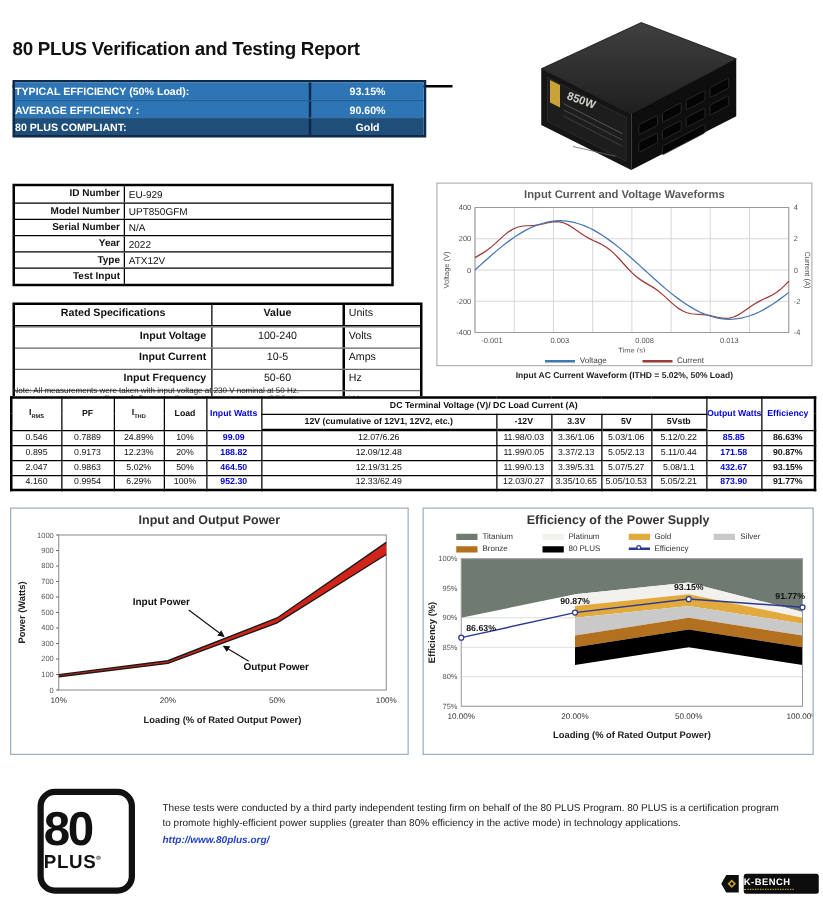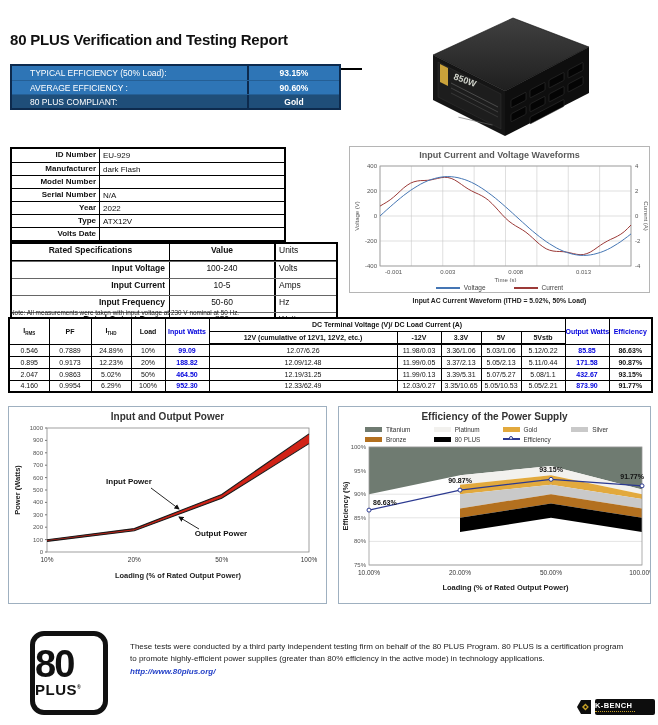--- a/index.html
+++ b/index.html
@@ -16,7 +16,7 @@
   .sum-row{display:flex;height:14px;background:#2e75b6;border-top:1px solid #255f95;align-items:center}
   .sum-row:first-child{border-top:none}
   .sum-row.dark{background:#1f4e79}
-  .sum-label{flex:1;color:#fff;font-weight:normal;font-size:8.5px;padding-left:18px;white-space:nowrap}
+  .sum-label{flex:1;color:#fff;font-weight:bold;font-size:8.5px;padding-left:0;white-space:nowrap}
   .sum-value{width:92px;color:#fff;font-weight:bold;font-size:8.5px;text-align:center;
              border-left:2px solid #0d2a4d;align-self:stretch;line-height:14px}
 

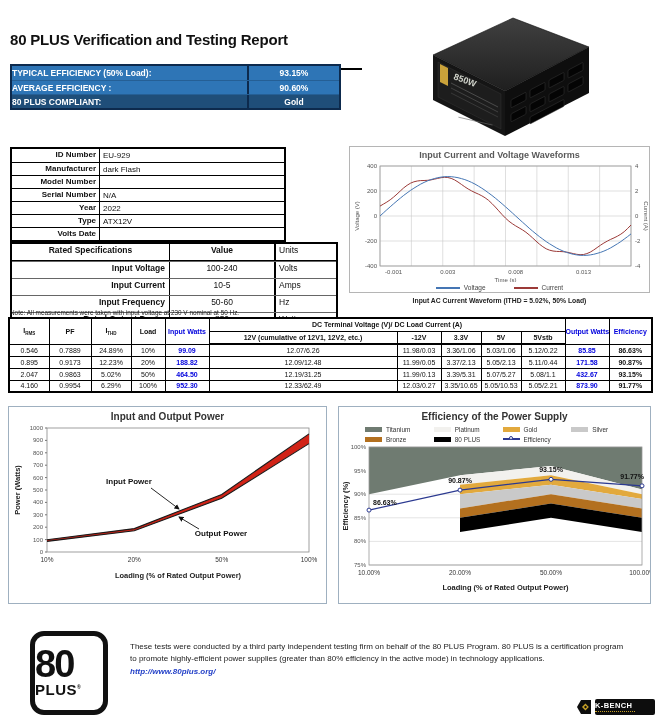--- a/index.html
+++ b/index.html
@@ -24,7 +24,7 @@
   #psu{position:absolute;left:403px;top:5px}
 
   
-  #idtable{position:absolute;left:10px;top:147px;width:276px;border:2px solid #000;background:#fff}
+  #idtable{position:absolute;left:10px;top:147px;width:305px;border:2px solid #000;background:#fff}
   .id-row{display:flex;height:13px;border-top:1px solid #000;align-items:center}
   .id-row:first-child{border-top:none}
   .id-label{width:88px;font-weight:bold;font-size:8px;text-align:right;padding-right:3px;

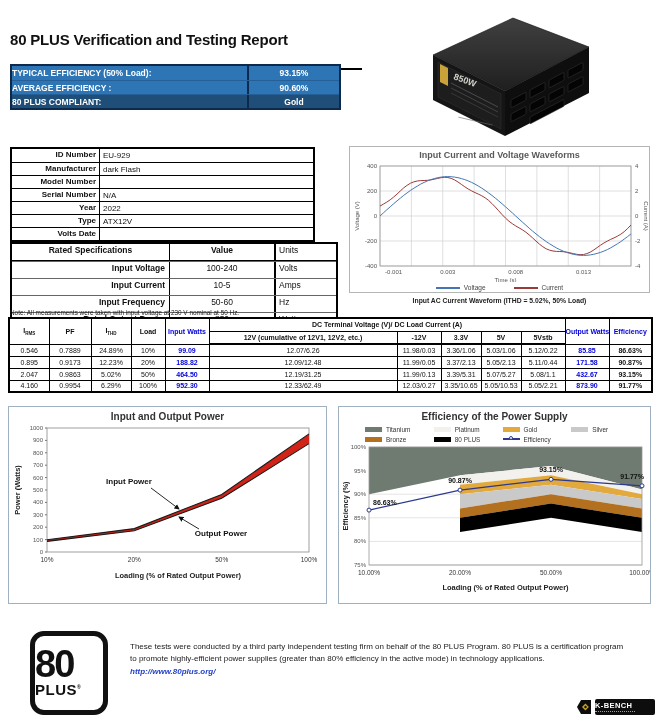--- a/index.html
+++ b/index.html
@@ -154,10 +154,6 @@
       <div class="id-row">
         <div class="id-label">ID Number</div>
         <div class="id-value">EU-929</div>
-      </div>
-      <div class="id-row">
-        <div class="id-label">Manufacturer</div>
-        <div class="id-value">dark Flash</div>
       </div>
       <div class="id-row">
         <div class="id-label">Model Number</div>

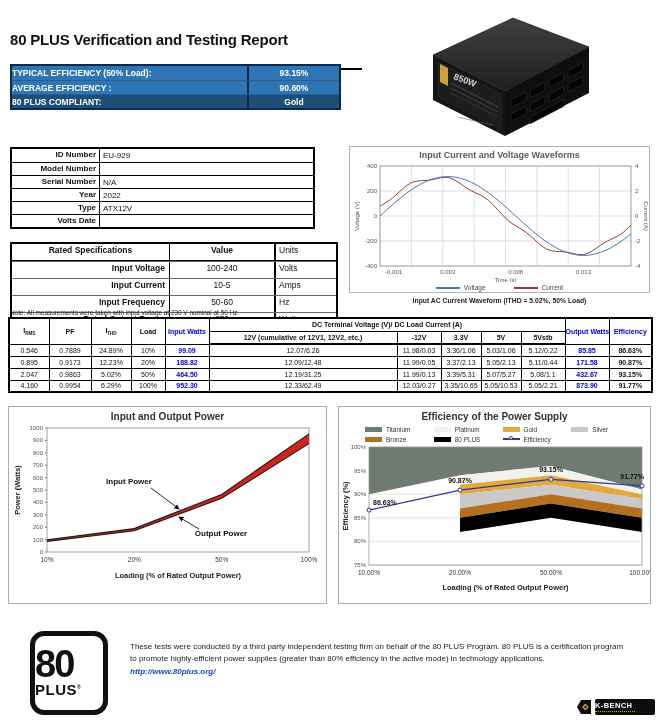--- a/index.html
+++ b/index.html
@@ -157,6 +157,7 @@
       </div>
       <div class="id-row">
         <div class="id-label">Model Number</div>
+        <div class="id-value">UPT850GFM</div>
       </div>
       <div class="id-row">
         <div class="id-label">Serial Number</div>

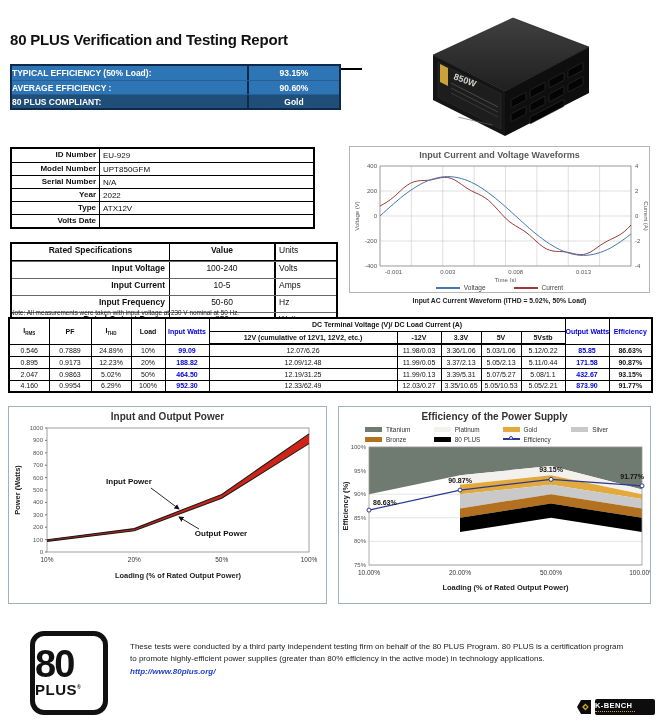--- a/index.html
+++ b/index.html
@@ -172,7 +172,7 @@
         <div class="id-value">ATX12V</div>
       </div>
       <div class="id-row">
-        <div class="id-label">Volts Date</div>
+        <div class="id-label">Test Input</div>
       </div>
     </div>
 

